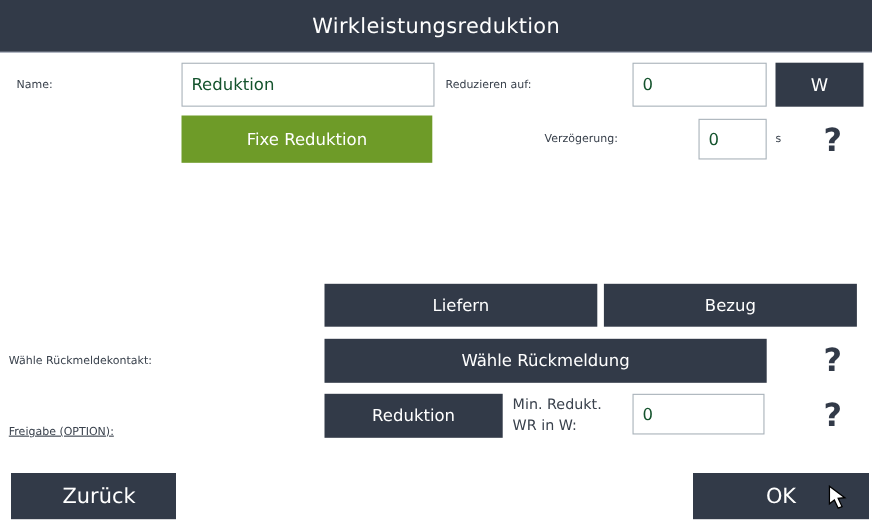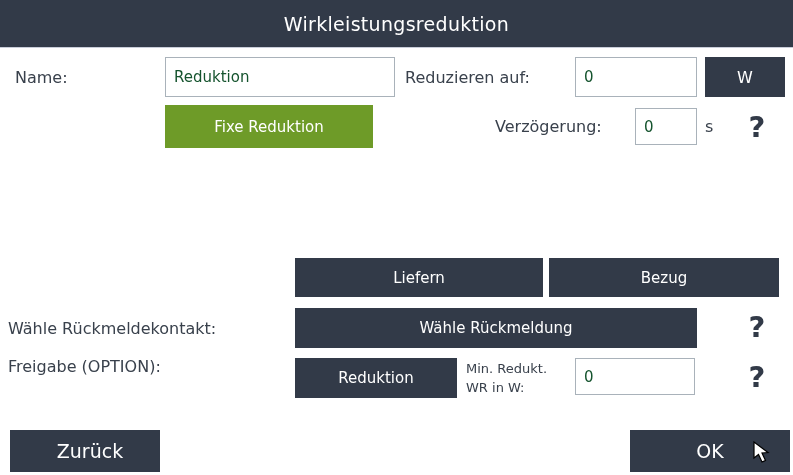--- a/index.html
+++ b/index.html
@@ -27,7 +27,7 @@
   }
 
   .label {
-    color: #39414c; font-size: 16px;
+    color: #39414c; font-size: 10px;
     display: flex; align-items: center;
   }
 

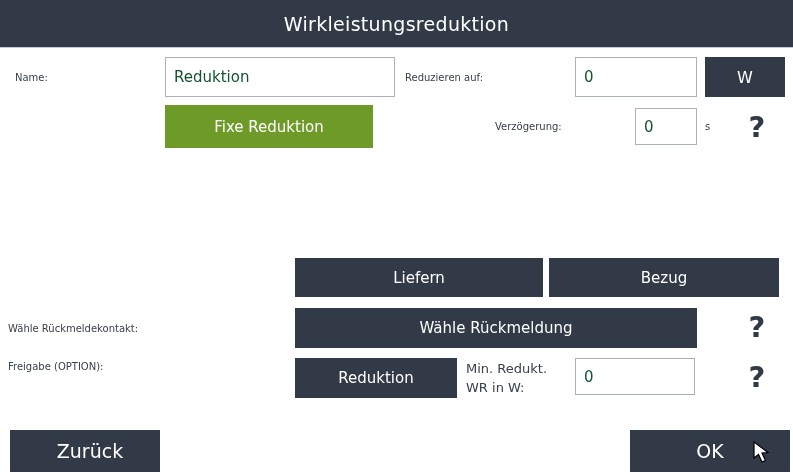--- a/index.html
+++ b/index.html
@@ -81,7 +81,7 @@
   .pos-reduce-input    { left: 575px; top: 57px;  width: 122px; height: 40px; }
   .pos-w-button        { left: 705px; top: 57px;  width: 80px;  height: 40px; font-size: 16px; }
 
-  .pos-fixe-button     { left: 165px; top: 105px; width: 208px; height: 43px; }
+  .pos-fixe-button     { left: 165px; top: 105px; width: 228px; height: 43px; }
   .pos-evu-button      { left: 413px; top: 105px; width: 74px;  height: 43px; }
   .pos-delay-label     { left: 495px; top: 105px; width: 130px; height: 43px; }
   .pos-delay-input     { left: 635px; top: 108px; width: 62px;  height: 37px; }

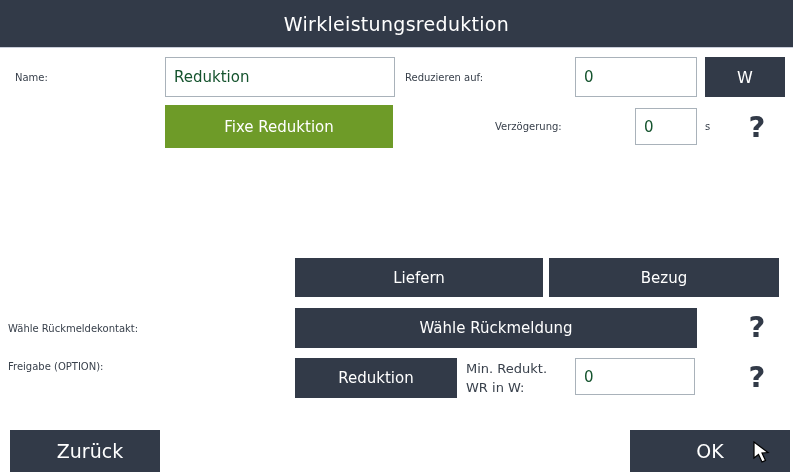--- a/index.html
+++ b/index.html
@@ -96,7 +96,7 @@
   .pos-feedback-button { left: 295px; top: 308px; width: 402px; height: 40px; }
   .pos-help-2          { left: 742px; top: 307px; width: 30px;  height: 41px; }
 
-  .pos-release-label   { left: 8px;   top: 346px; width: 240px; height: 40px; }
+  .pos-release-label   { left: 8px;   top: 372px; width: 240px; height: 40px; text-decoration: underline; }
   .pos-freigabe-button { left: 295px; top: 358px; width: 162px; height: 40px; }
   .pos-minred-label    { left: 466px; top: 358px; width: 106px; height: 40px; }
   .pos-minred-input    { left: 575px; top: 358px; width: 120px; height: 37px; }

